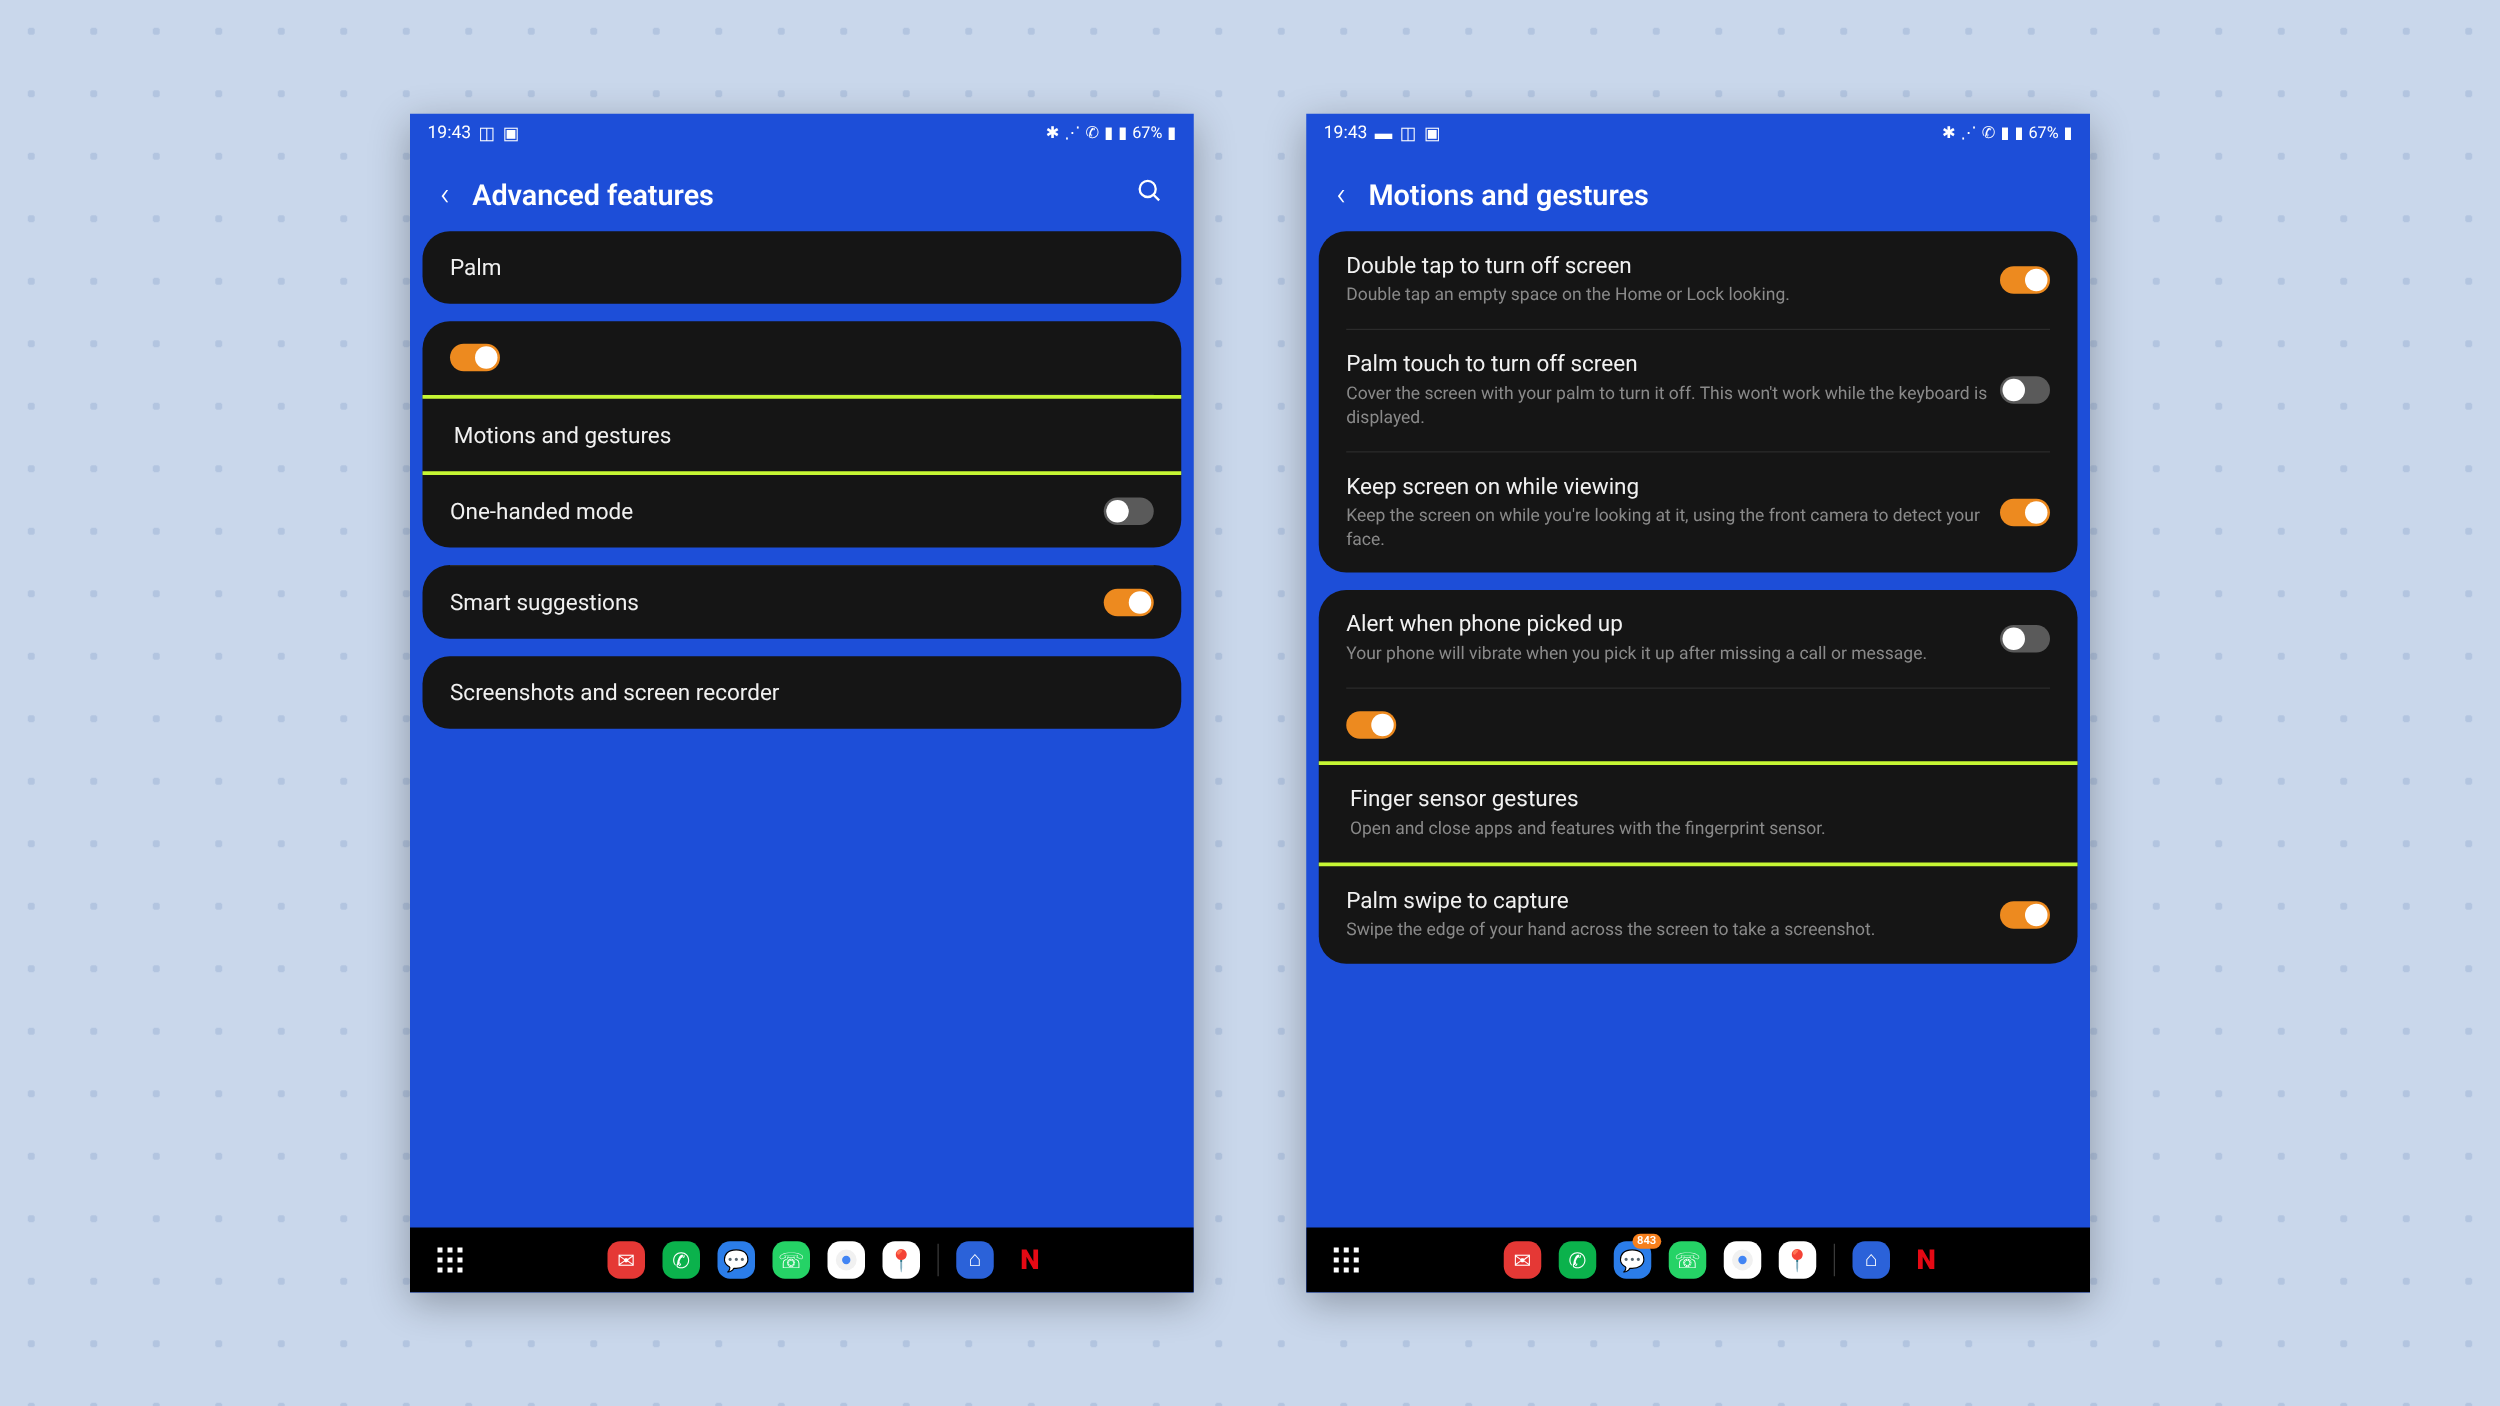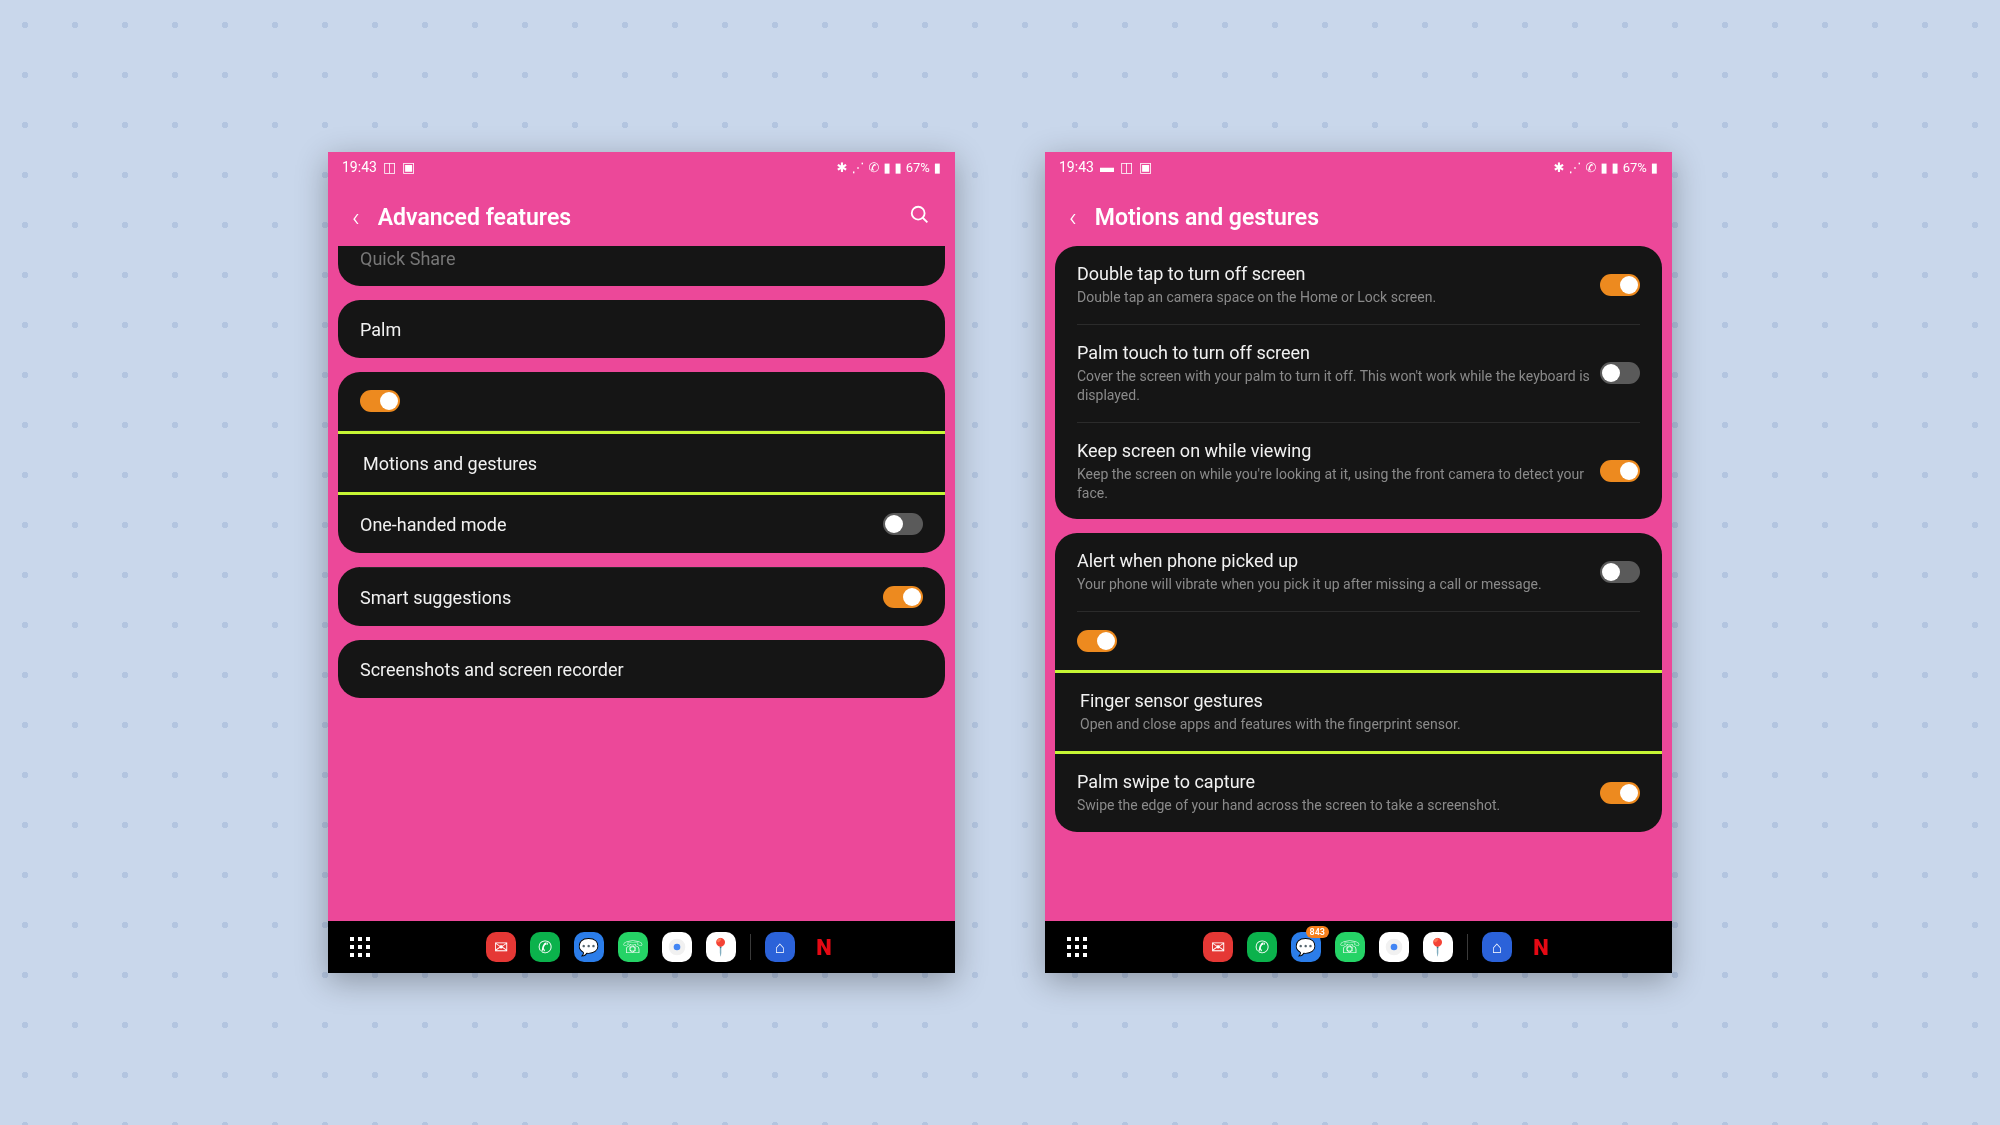--- a/index.html
+++ b/index.html
@@ -17,8 +17,8 @@
   }
   .phone {
     width: 627px;
-    height: 821px;
-    background: #ec4899;
+    height: 943px;
+    background: #1d4ed8;
     position: relative;
     color: #fff;
     overflow: hidden;

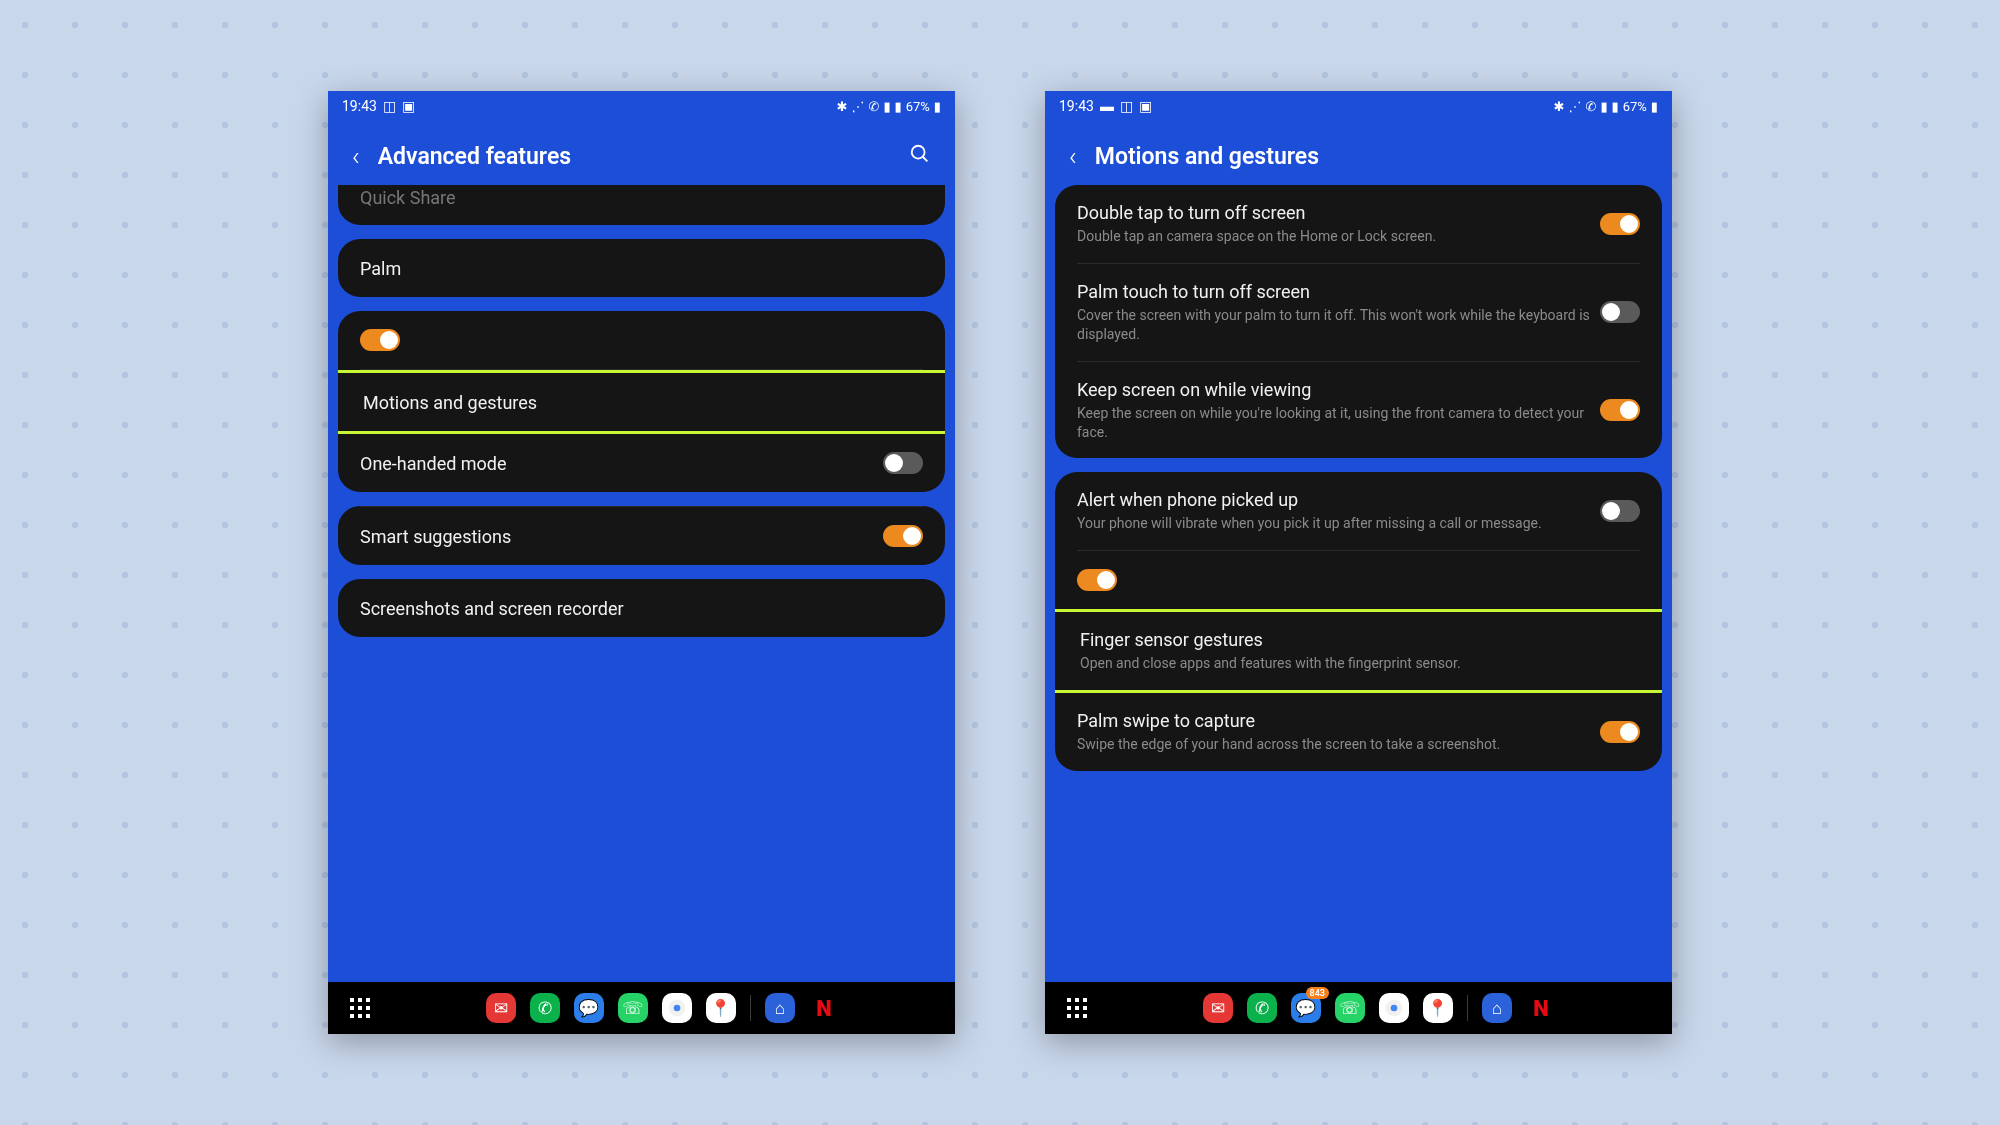--- a/index.html
+++ b/index.html
@@ -128,13 +128,6 @@
   </div>
 
   <div class="content">
-    <div class="group group-top-clip">
-      <div class="row clipped-top">
-        <div class="row-text">
-            <span class="row-title" style="color:#777">Quick Share</span>
-          </div>
-      </div>
-    </div>
 
     <div class="group">
       <div class="row">

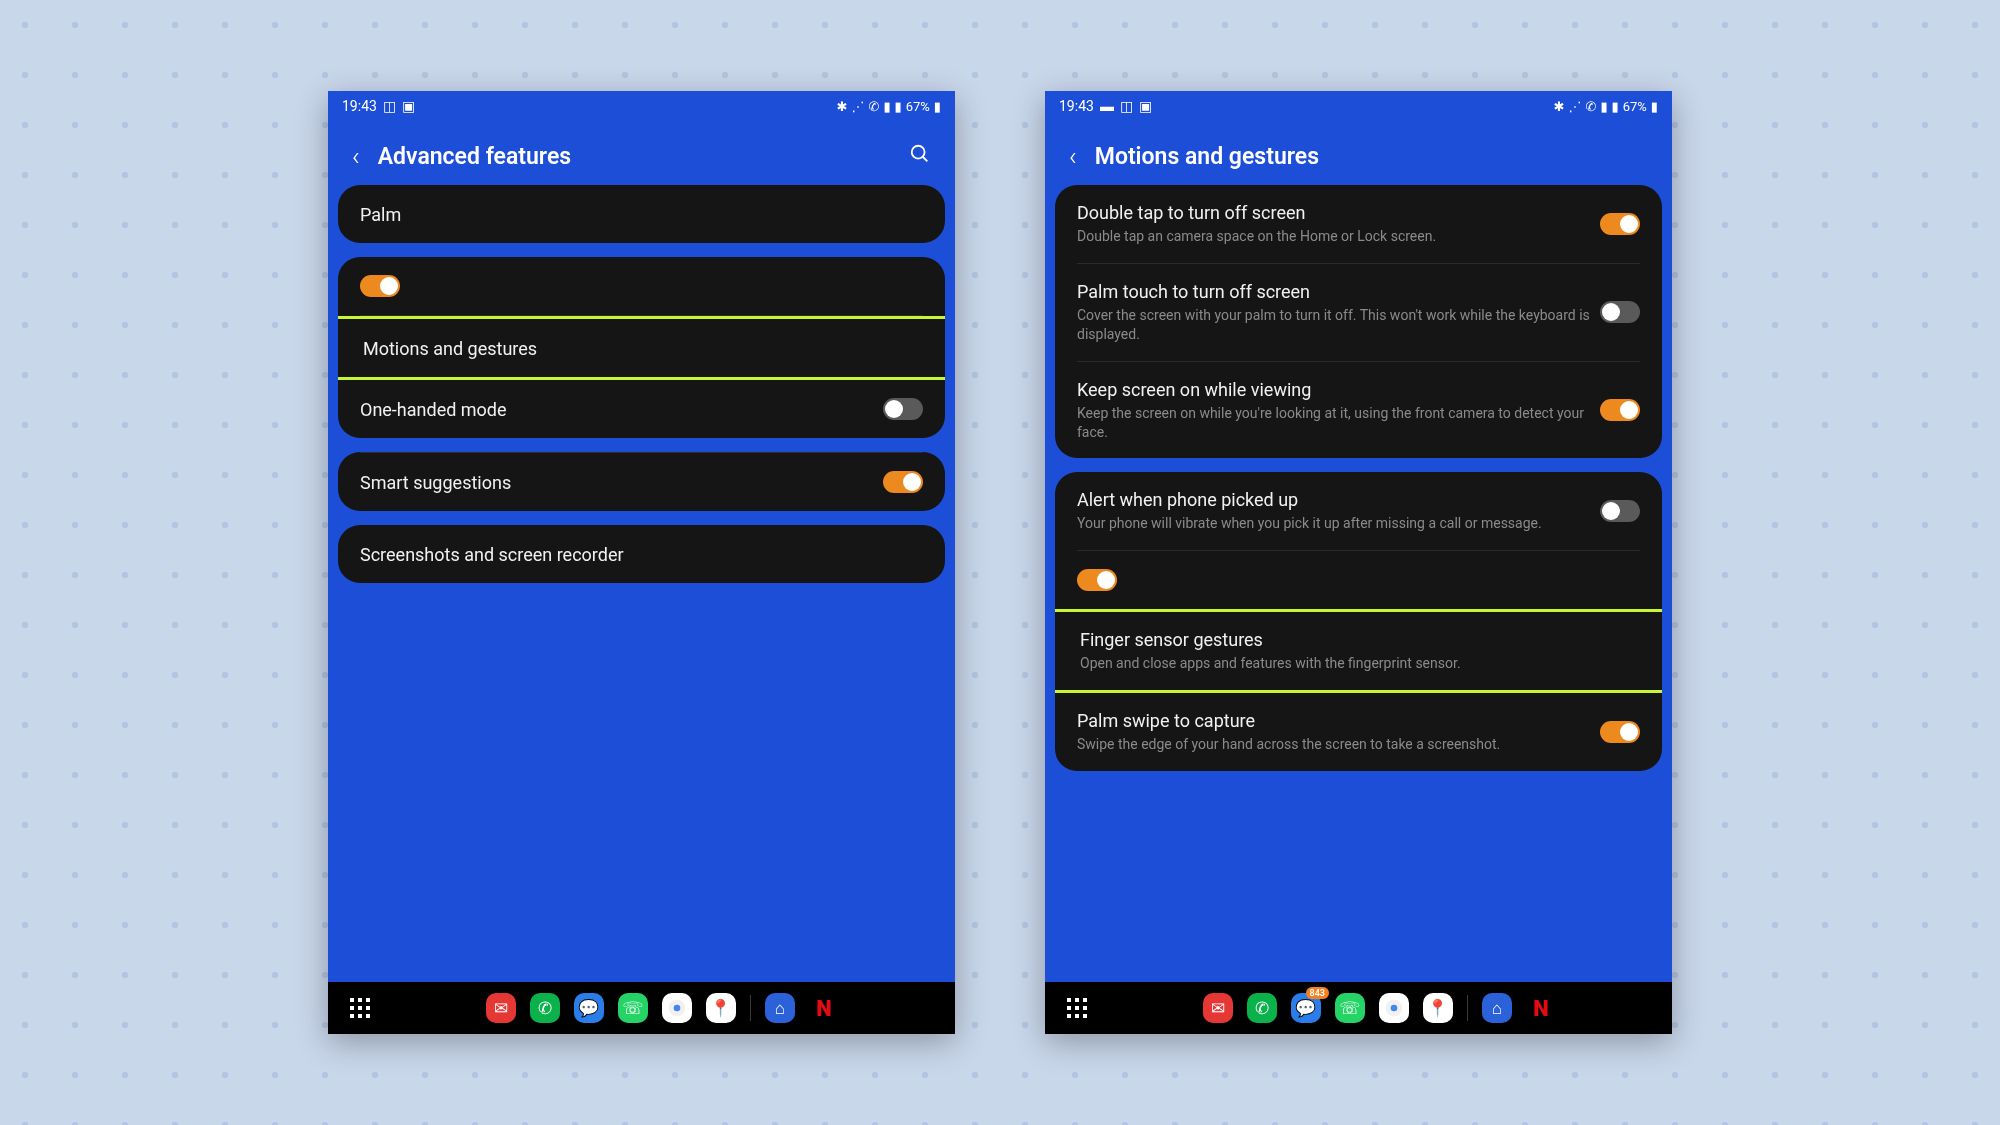--- a/index.html
+++ b/index.html
@@ -242,7 +242,7 @@
       <div class="row">
         <div class="row-text">
           <span class="row-title">Double tap to turn off screen</span>
-          <span class="row-sub">Double tap an camera space on the Home or Lock screen.</span>
+          <span class="row-sub">Double tap an empty space on the Home or Lock looking.</span>
         </div>
         <div class="toggle on">
             <div class="knob"></div>

